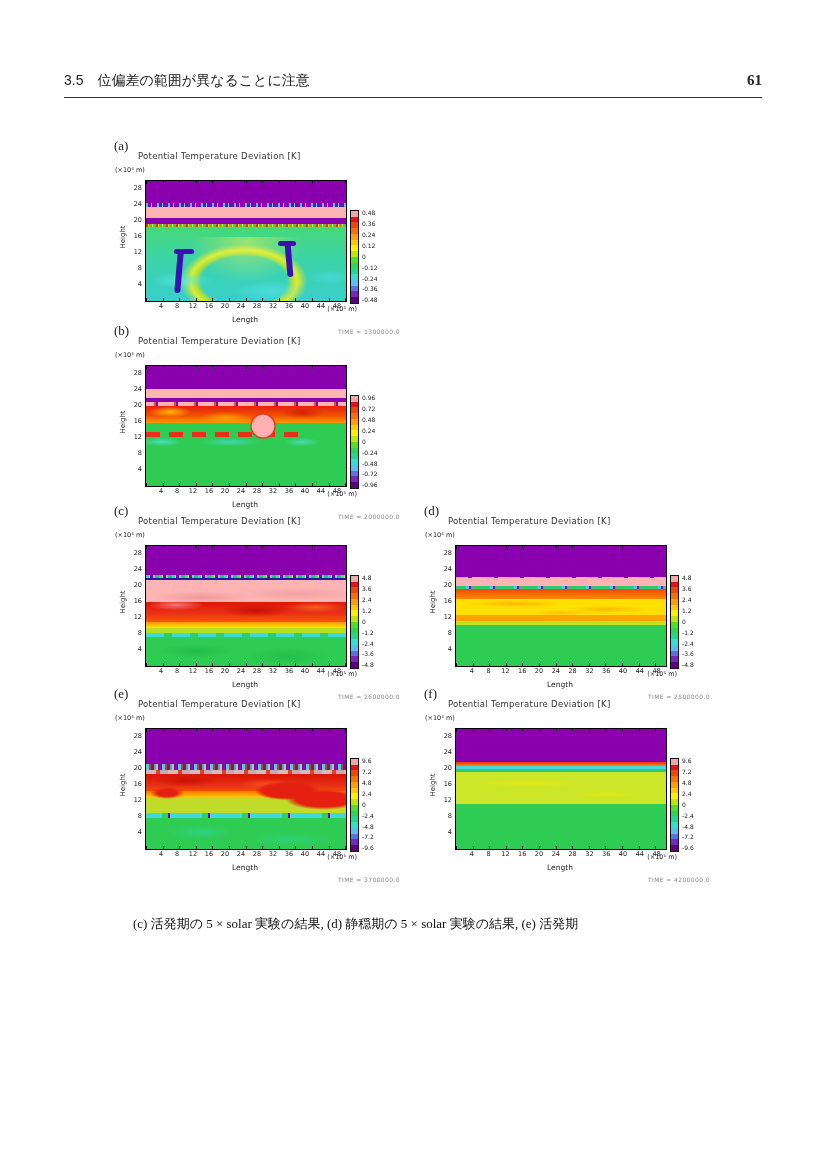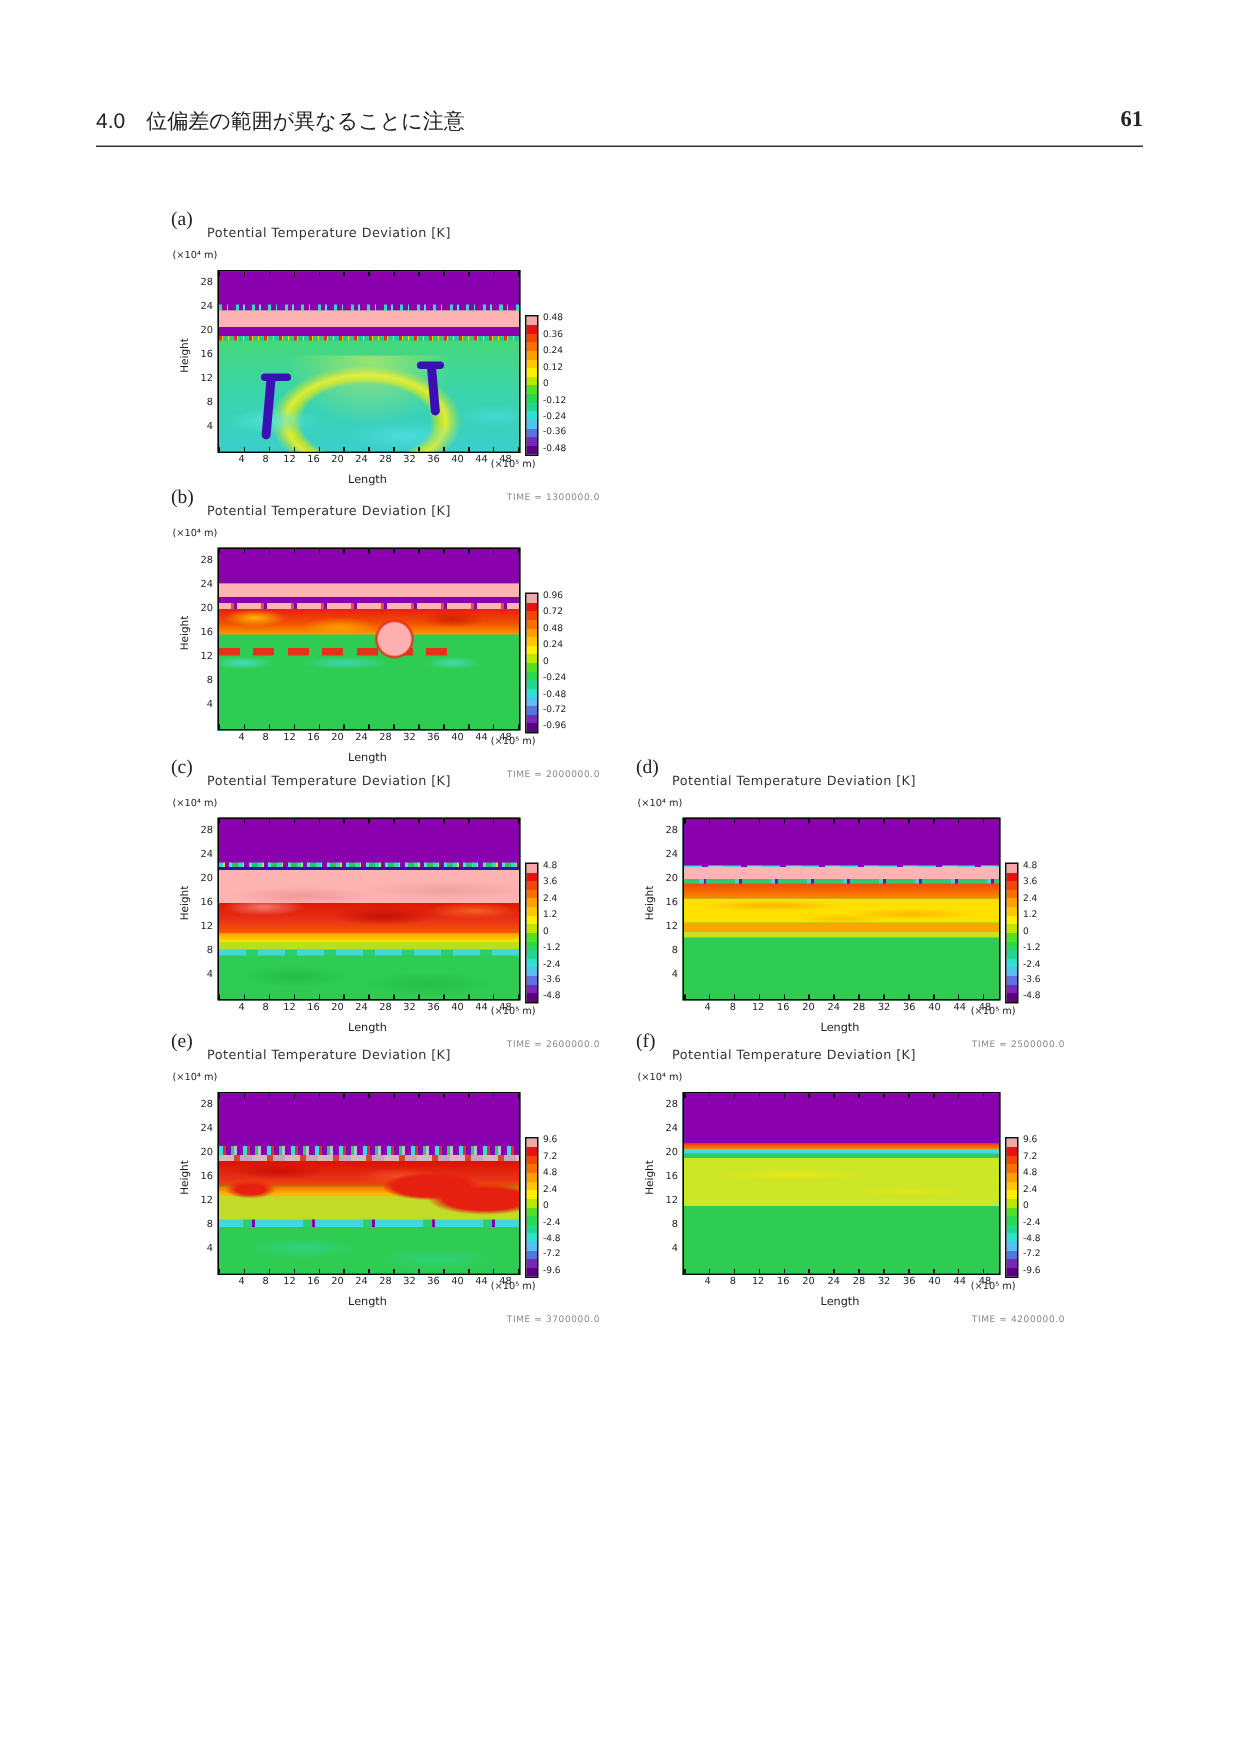--- a/index.html
+++ b/index.html
@@ -160,7 +160,7 @@
 <body>
 
 <div class="header">
-  <span class="h-num">4.0</span><span class="h-title">位偏差の範囲が異なることに注意</span>
+  <span class="h-num">3.5</span><span class="h-title">位偏差の範囲が異なることに注意</span>
   <span class="h-page">61</span>
 </div>
 

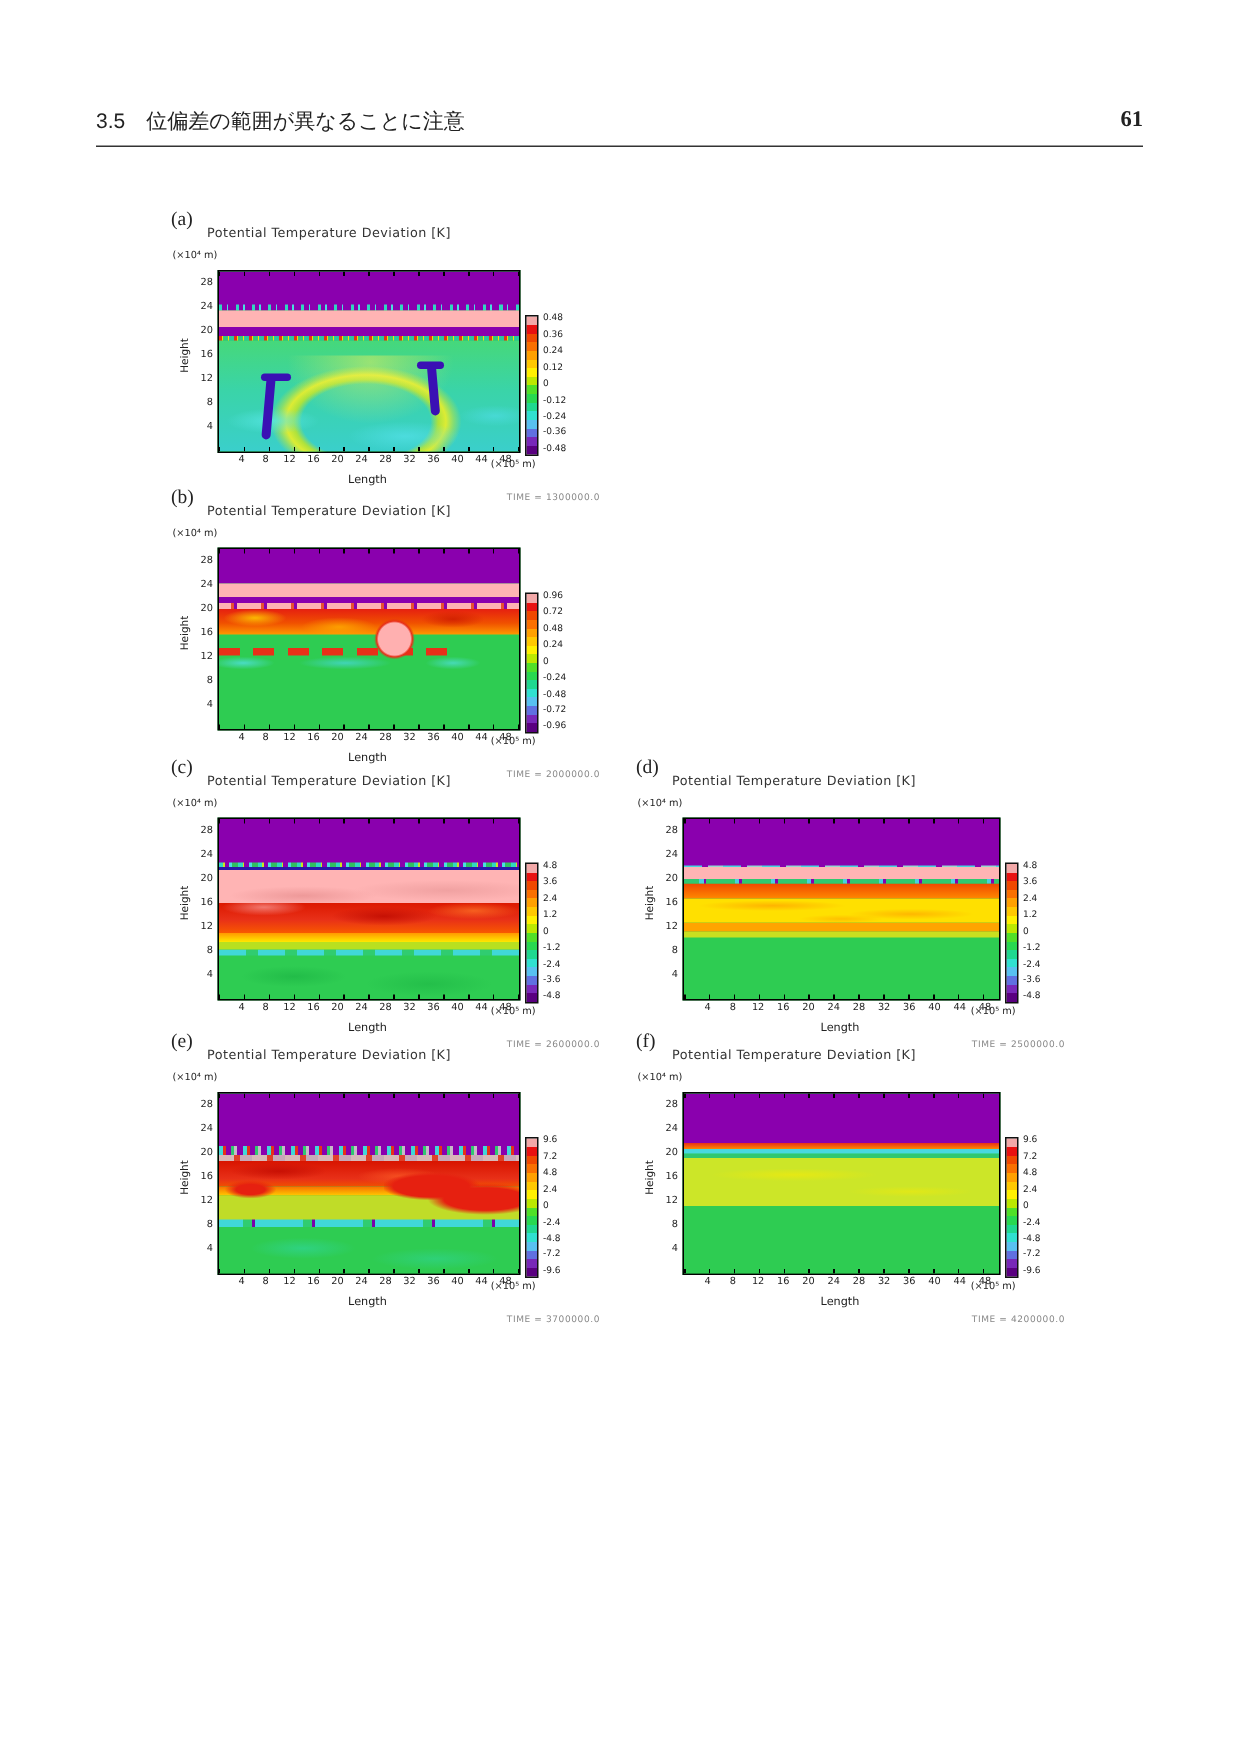--- a/index.html
+++ b/index.html
@@ -509,6 +509,7 @@
   </div>
 
 <div class="caption">
+  <div>(c) 活発期の 5 × solar 実験の結果, (d) 静穏期の 5 × solar 実験の結果, (e) 活発期</div>
 </div>
 
 </body></html>

